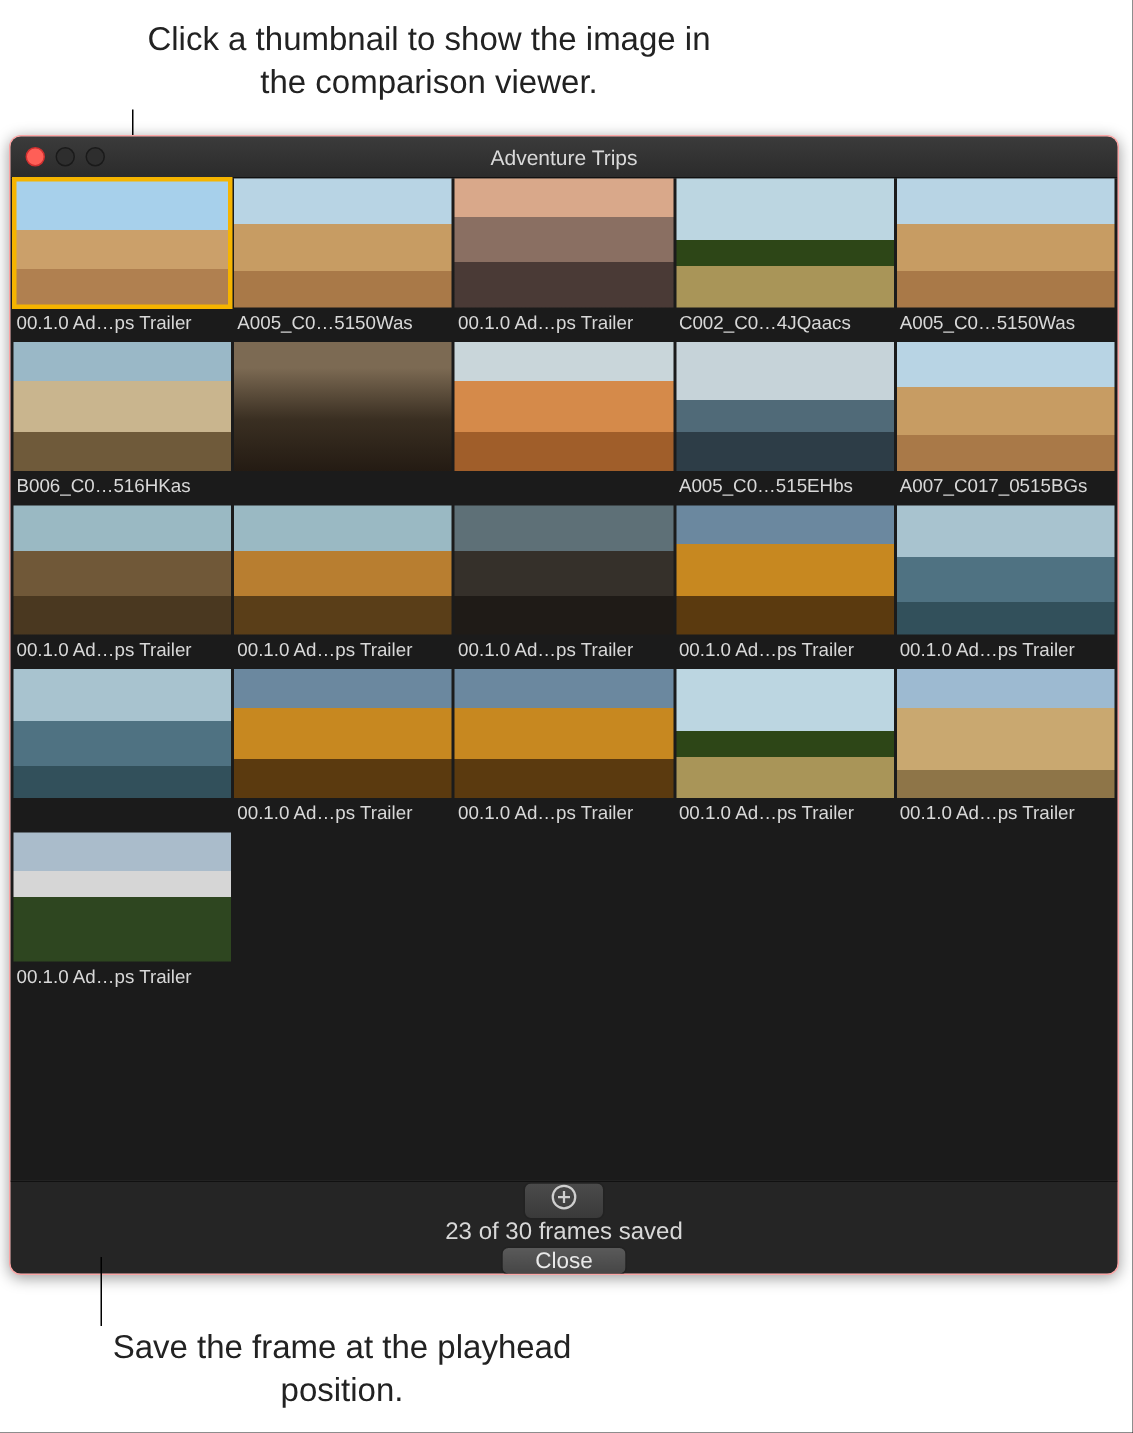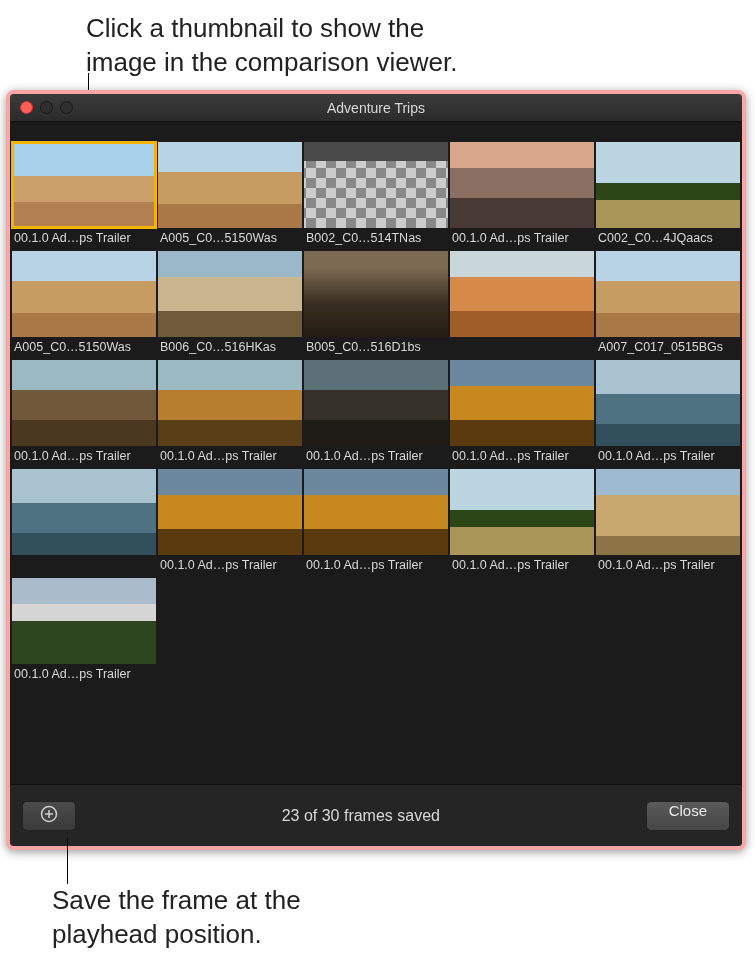--- a/index.html
+++ b/index.html
@@ -12,9 +12,10 @@
   }
   .annotation {
     position: absolute;
-    font-size: 26px;
+    font-size: 22px;
     color: #222;
     line-height: 1.3;
+    text-align: center;
   }
   .callout-line {
     position: absolute;

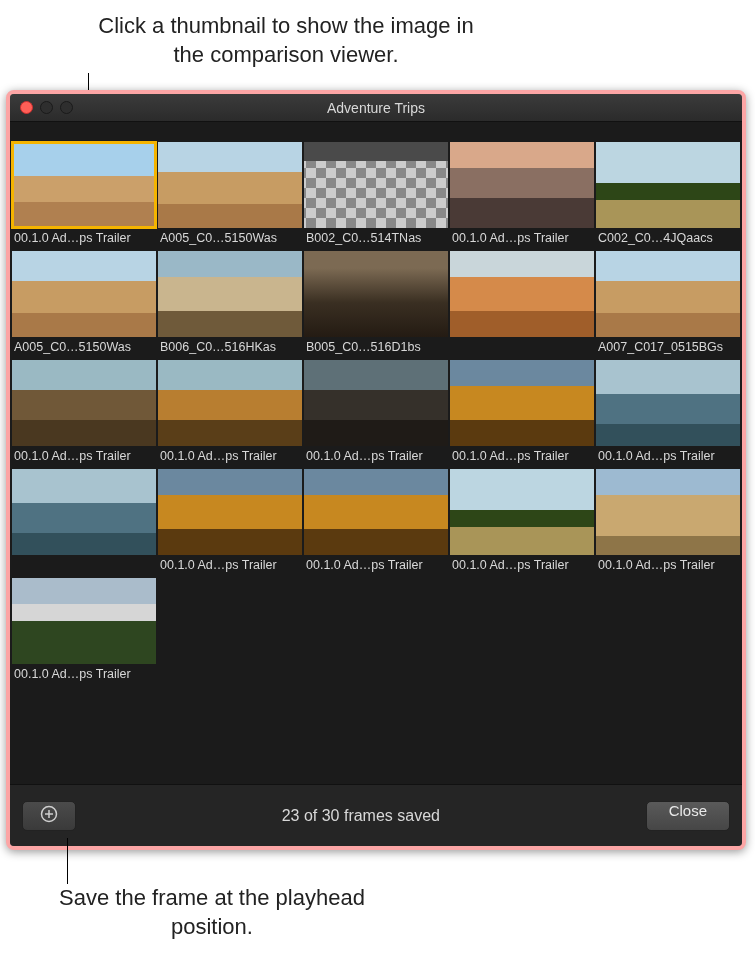--- a/index.html
+++ b/index.html
@@ -28,7 +28,7 @@
     width: 740px;
     height: 760px;
     background: #737373;
-    border: 4px solid #fca5a5;
+    border: 1px solid #fca5a5;
     border-radius: 8px;
     overflow: hidden;
     box-shadow: 0 2px 10px rgba(0,0,0,.4);

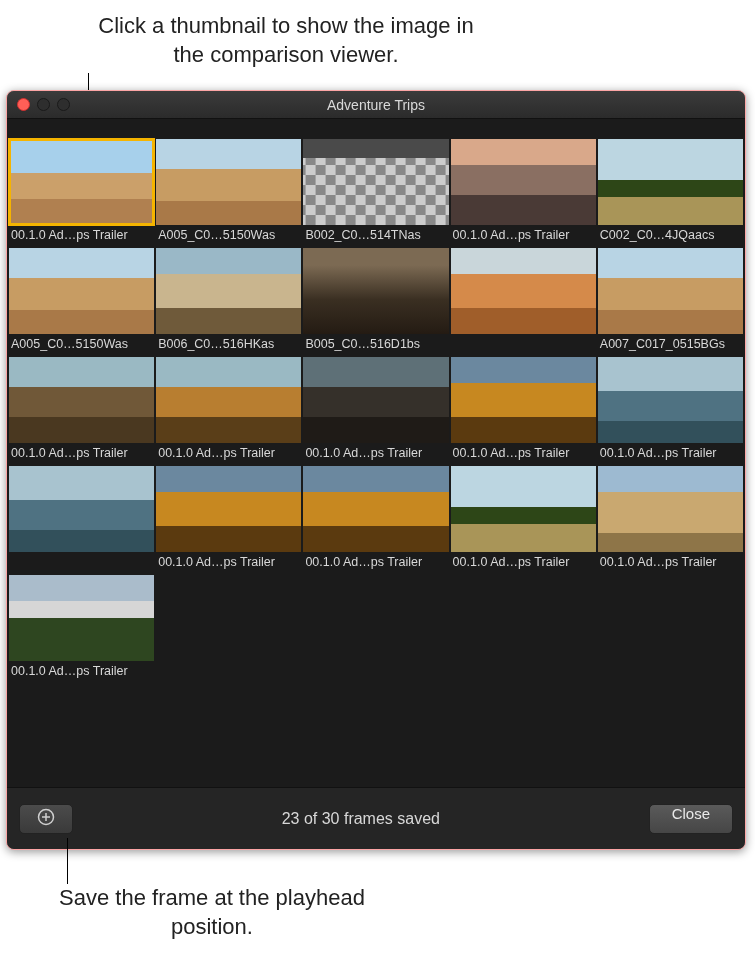--- a/index.html
+++ b/index.html
@@ -63,7 +63,7 @@
   }
   .grid {
     flex: 1;
-    padding: 20px 2px;
+    padding: 0 2px;
     display: grid;
     grid-template-columns: repeat(5, 1fr);
     gap: 2px;

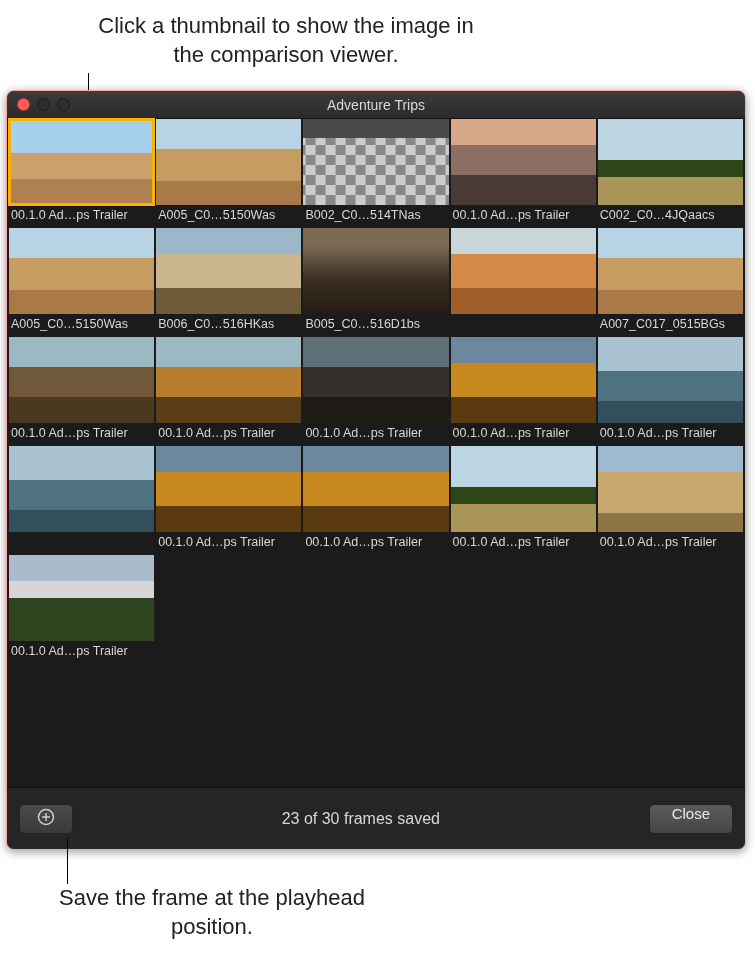--- a/index.html
+++ b/index.html
@@ -178,10 +178,6 @@
         <div class="thumb-label">A005_C0…5150Was</div>
       </div>
       <div class="thumb">
-        <div class="thumb-img p-checker"></div>
-        <div class="thumb-label">B002_C0…514TNas</div>
-      </div>
-      <div class="thumb">
         <div class="thumb-img p-sunset"></div>
         <div class="thumb-label">00.1.0 Ad…ps Trailer</div>
       </div>

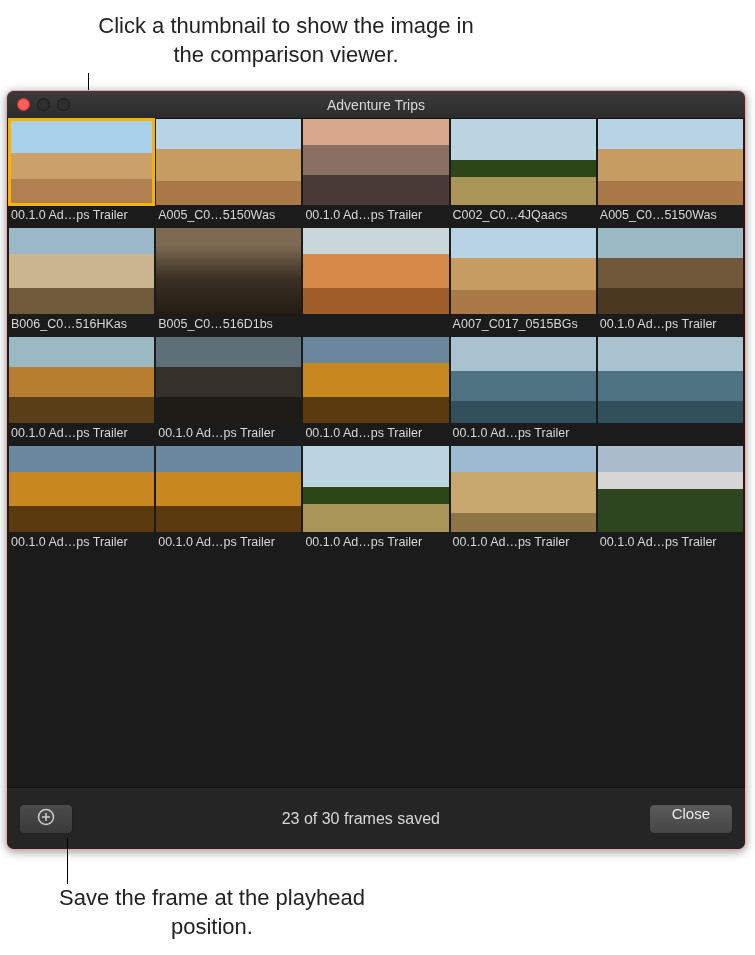--- a/index.html
+++ b/index.html
@@ -195,7 +195,6 @@
       </div>
       <div class="thumb">
         <div class="thumb-img p-alley"></div>
-        <div class="thumb-label">B005_C0…516D1bs</div>
       </div>
       <div class="thumb">
         <div class="thumb-img p-orange"></div>

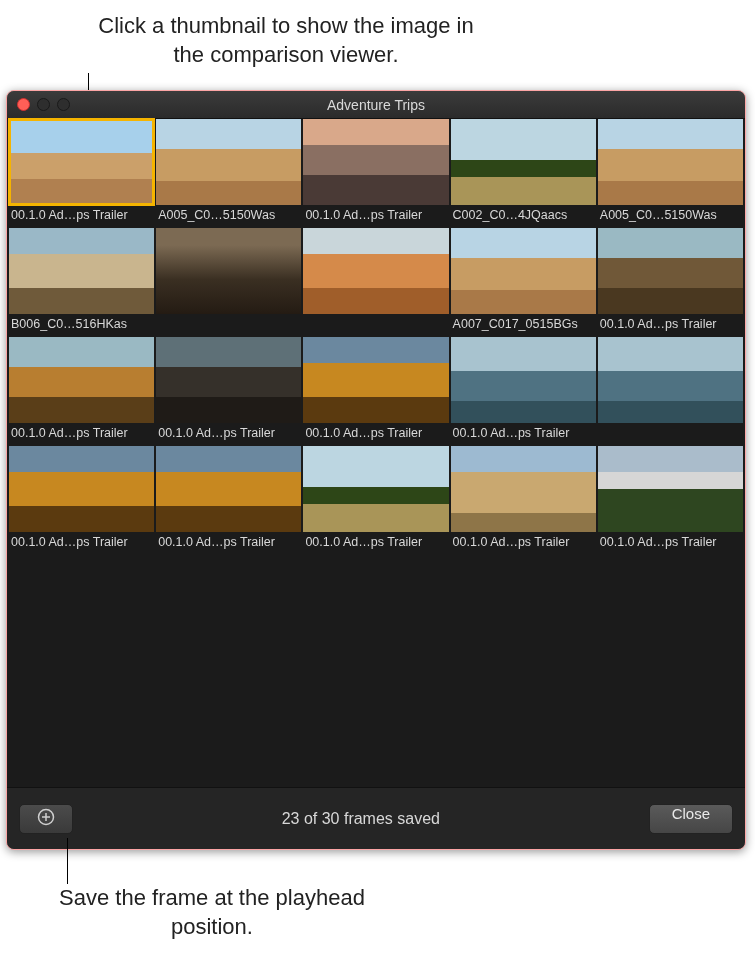--- a/index.html
+++ b/index.html
@@ -200,6 +200,10 @@
         <div class="thumb-img p-orange"></div>
       </div>
       <div class="thumb">
+        <div class="thumb-img p-ship"></div>
+        <div class="thumb-label">A005_C0…515EHbs</div>
+      </div>
+      <div class="thumb">
         <div class="thumb-img p-town2"></div>
         <div class="thumb-label">A007_C017_0515BGs</div>
       </div>

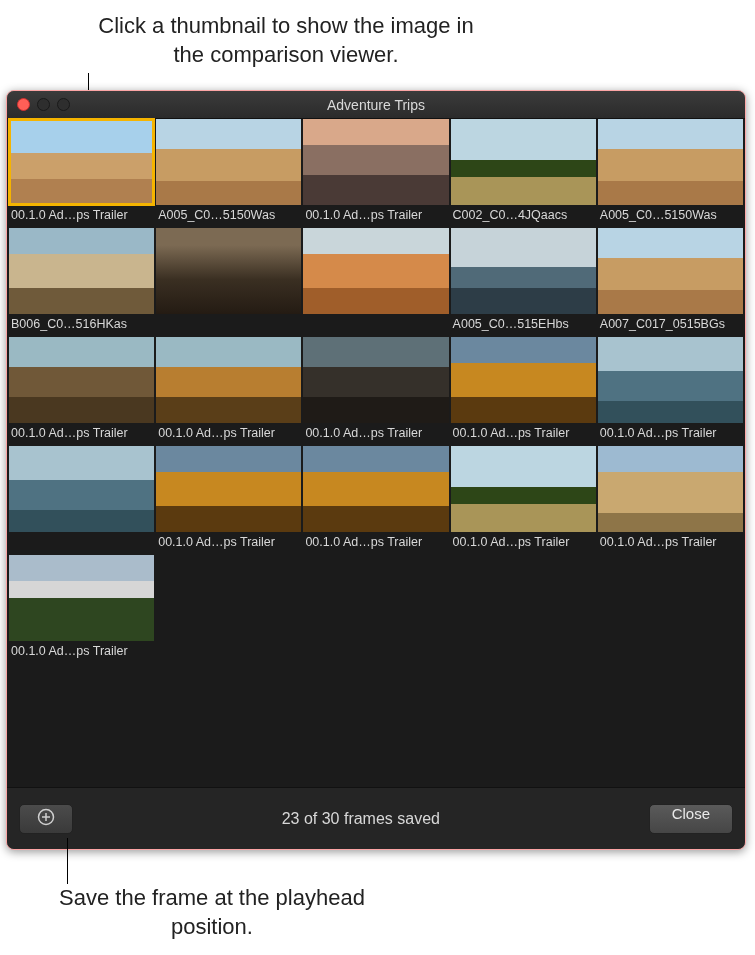--- a/index.html
+++ b/index.html
@@ -100,6 +100,7 @@
     display: flex;
     align-items: center;
     padding: 0 12px;
+    flex-direction: column;
   }
   .add-btn {
     width: 54px; height: 30px;

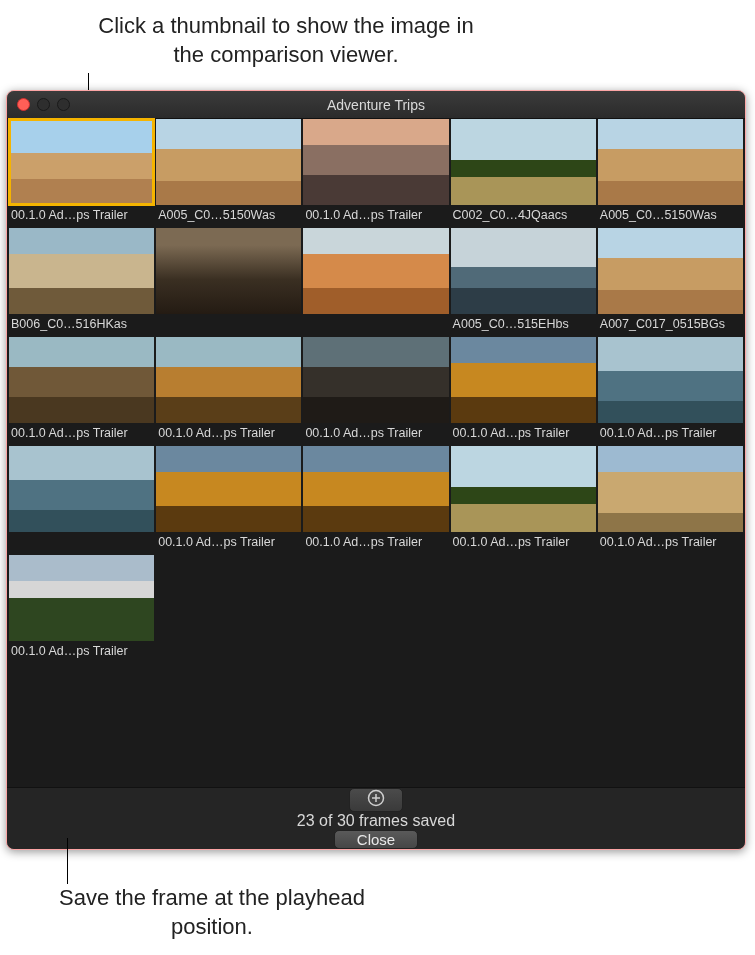--- a/index.html
+++ b/index.html
@@ -271,6 +271,6 @@
 </div>
 
 <div class="callout-line" style="left:67px; top:838px; width:1px; height:46px"></div>
-<div class="annotation" style="left:52px; top:884px; width:320px">Save the frame at the playhead position.</div>
+<div class="annotation" style="left:68px; top:884px; width:320px">Save the frame at the playhead position.</div>
 
 </body></html>

